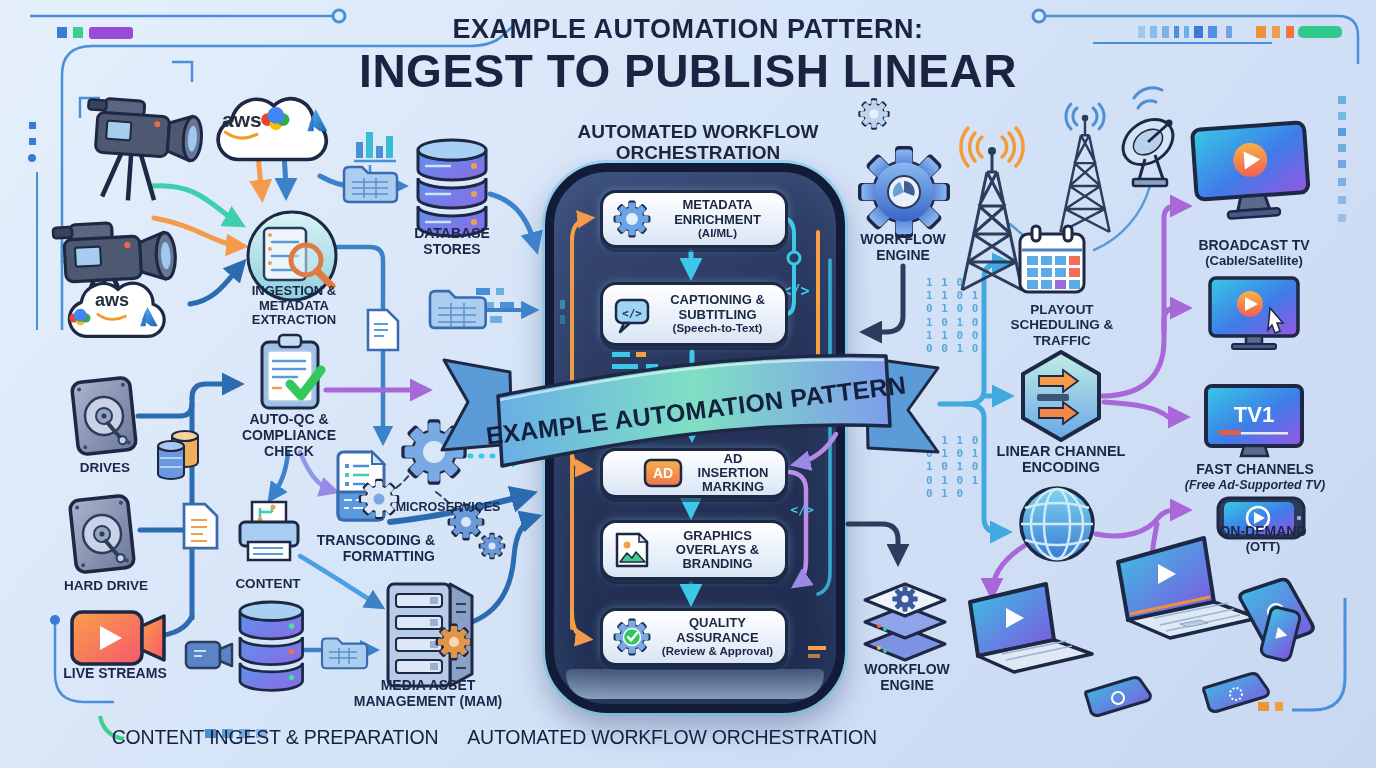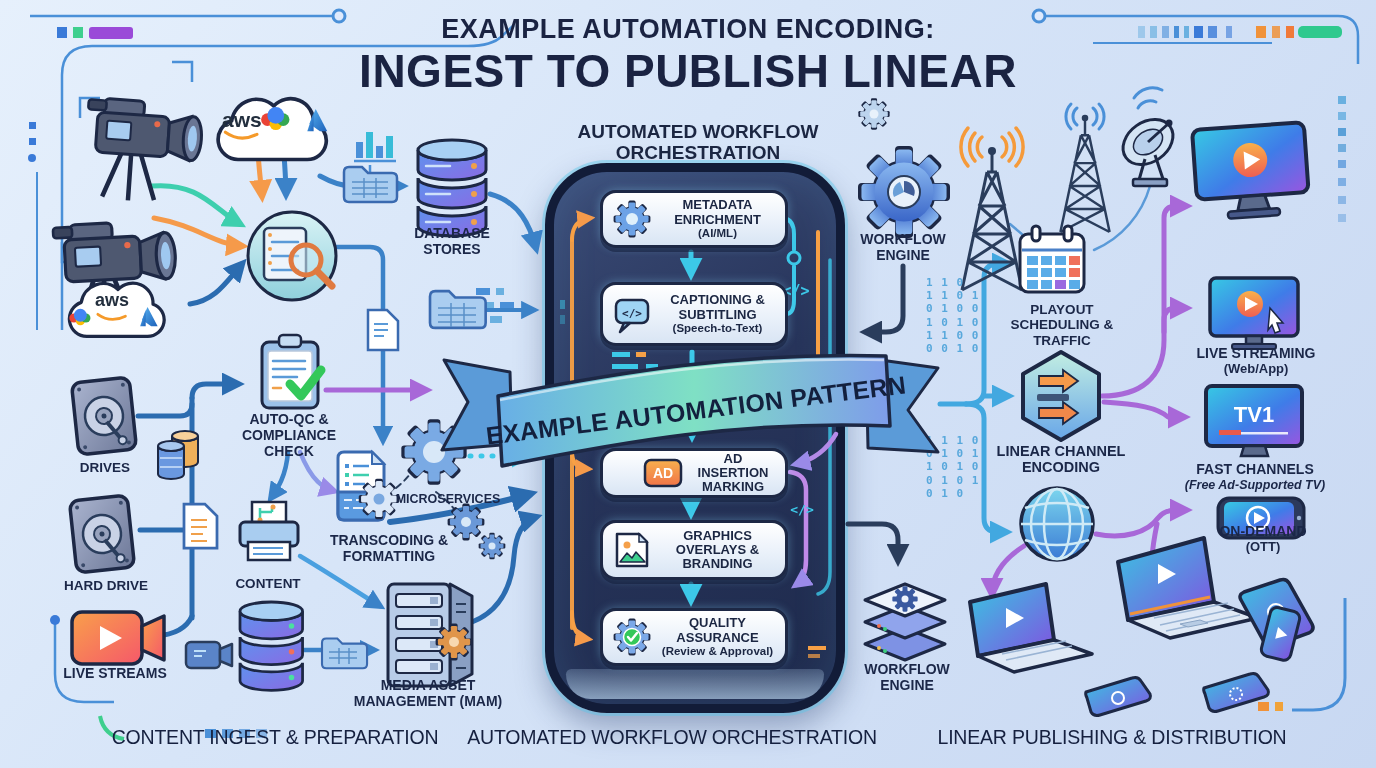--- a/index.html
+++ b/index.html
@@ -633,7 +633,7 @@
   </svg>
   <div class="ribbon-text">EXAMPLE AUTOMATION PATTERN</div>
 
-  <div class="title title-kicker">EXAMPLE AUTOMATION ENCODING:</div>
+  <div class="title title-kicker">EXAMPLE AUTOMATION PATTERN:</div>
   <div class="title title-main">INGEST TO PUBLISH LINEAR</div>
   <div class="center-header">AUTOMATED WORKFLOW ORCHESTRATION</div>
 

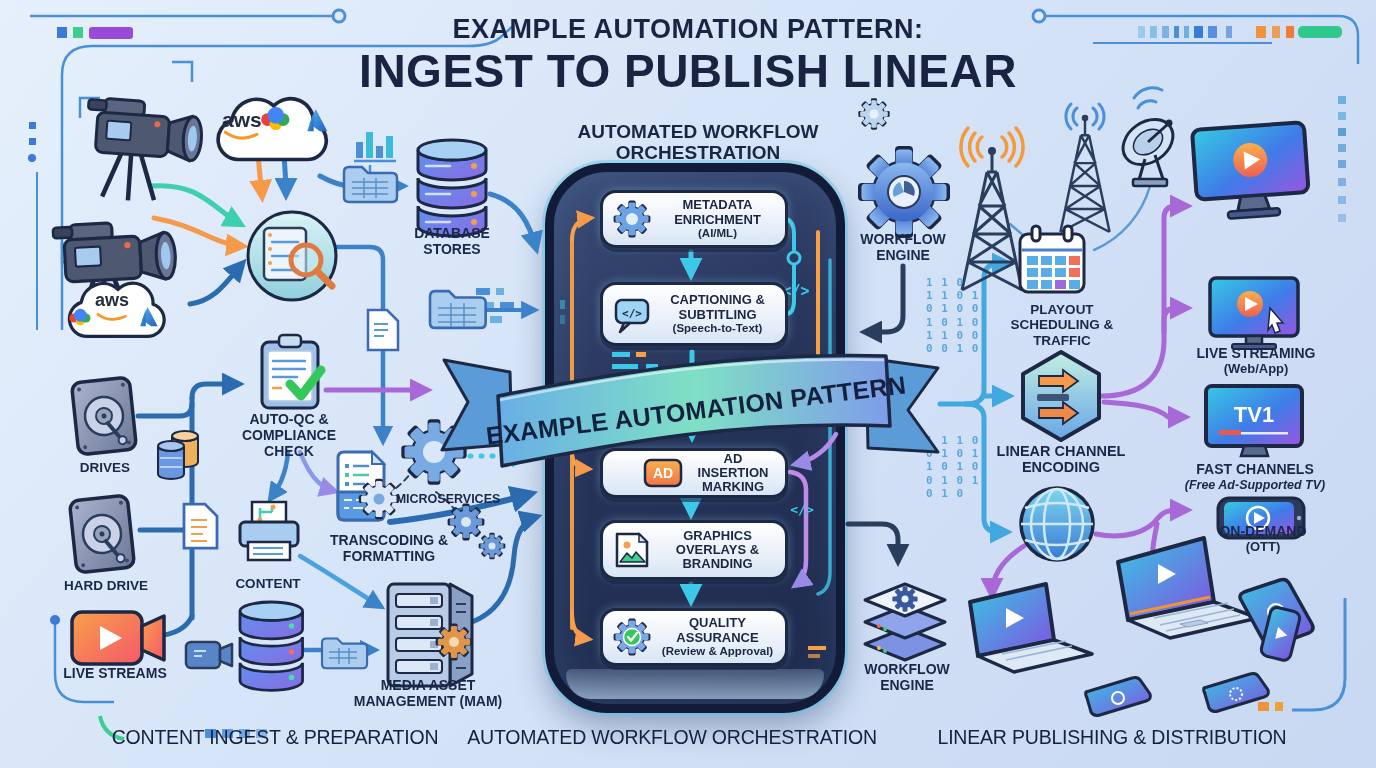--- a/index.html
+++ b/index.html
@@ -692,6 +692,10 @@
   <div class="lbl" style="left:1062px;top:302px;width:135px;font-size:13.5px;">PLAYOUT SCHEDULING &amp; TRAFFIC</div>
   <div class="lbl" style="left:1061px;top:443px;width:175px;font-size:14.5px;">LINEAR CHANNEL ENCODING</div>
   <div class="lbl" style="left:907px;top:662px;width:110px;font-size:14px;">WORKFLOW ENGINE</div>
+  <div class="lbl" style="left:1254px;top:238px;width:170px;font-size:14px;">
+    <span>BROADCAST TV</span>
+    <span class="sub" style="font-size:13px;">(Cable/Satellite)</span>
+  </div>
   <div class="lbl" style="left:1256px;top:346px;width:170px;font-size:14px;">
     <span>LIVE STREAMING</span>
     <span class="sub" style="font-size:13px;">(Web/App)</span>

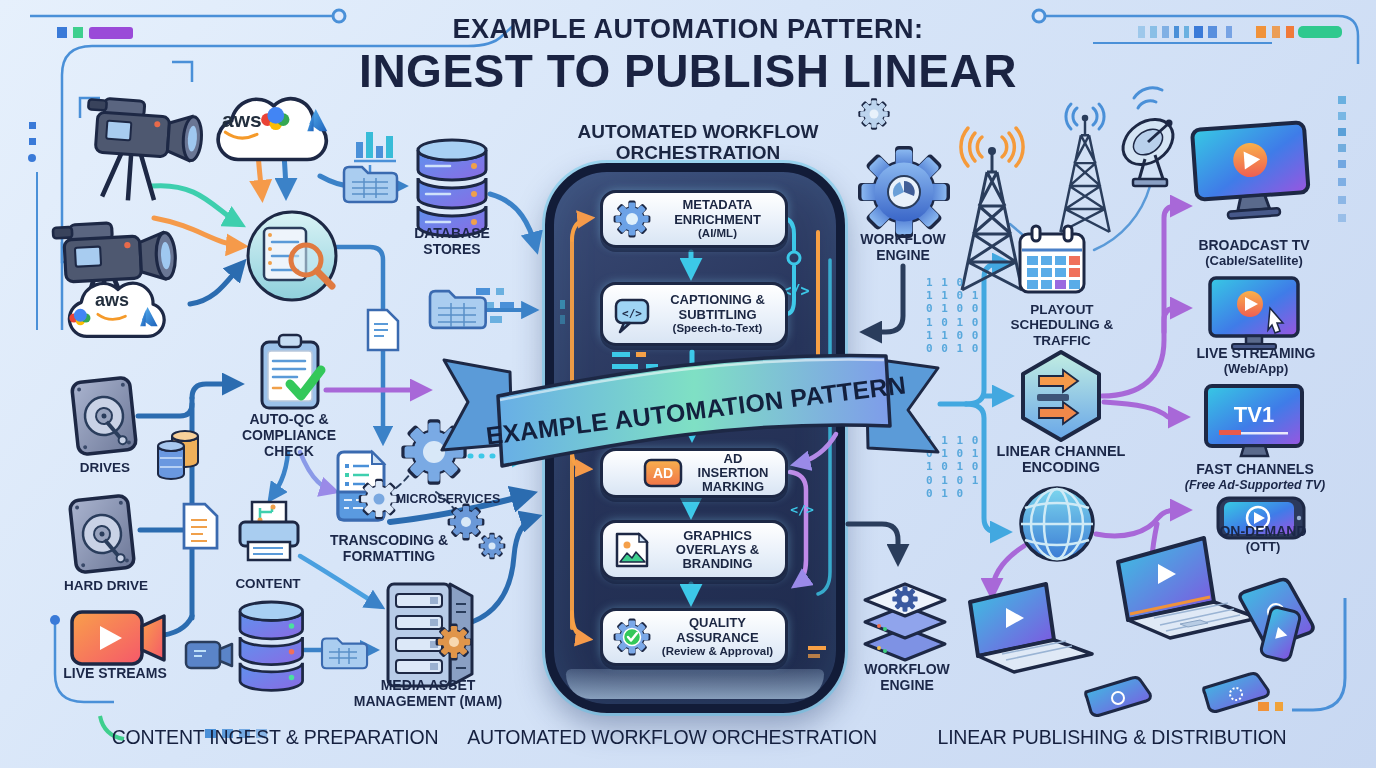--- a/index.html
+++ b/index.html
@@ -680,6 +680,7 @@
   </div>
 
   <div class="lbl" style="left:452px;top:226px;width:112px;font-size:14px;">DATABASE STORES</div>
+  <div class="lbl" style="left:294px;top:284px;width:122px;font-size:13px;">INGESTION &amp; METADATA EXTRACTION</div>
   <div class="lbl" style="left:105px;top:460px;width:90px;font-size:13.5px;">DRIVES</div>
   <div class="lbl" style="left:289px;top:412px;width:132px;font-size:14px;">AUTO-QC &amp; COMPLIANCE CHECK</div>
   <div class="lbl" style="left:106px;top:578px;width:120px;font-size:13.5px;">HARD DRIVE</div>

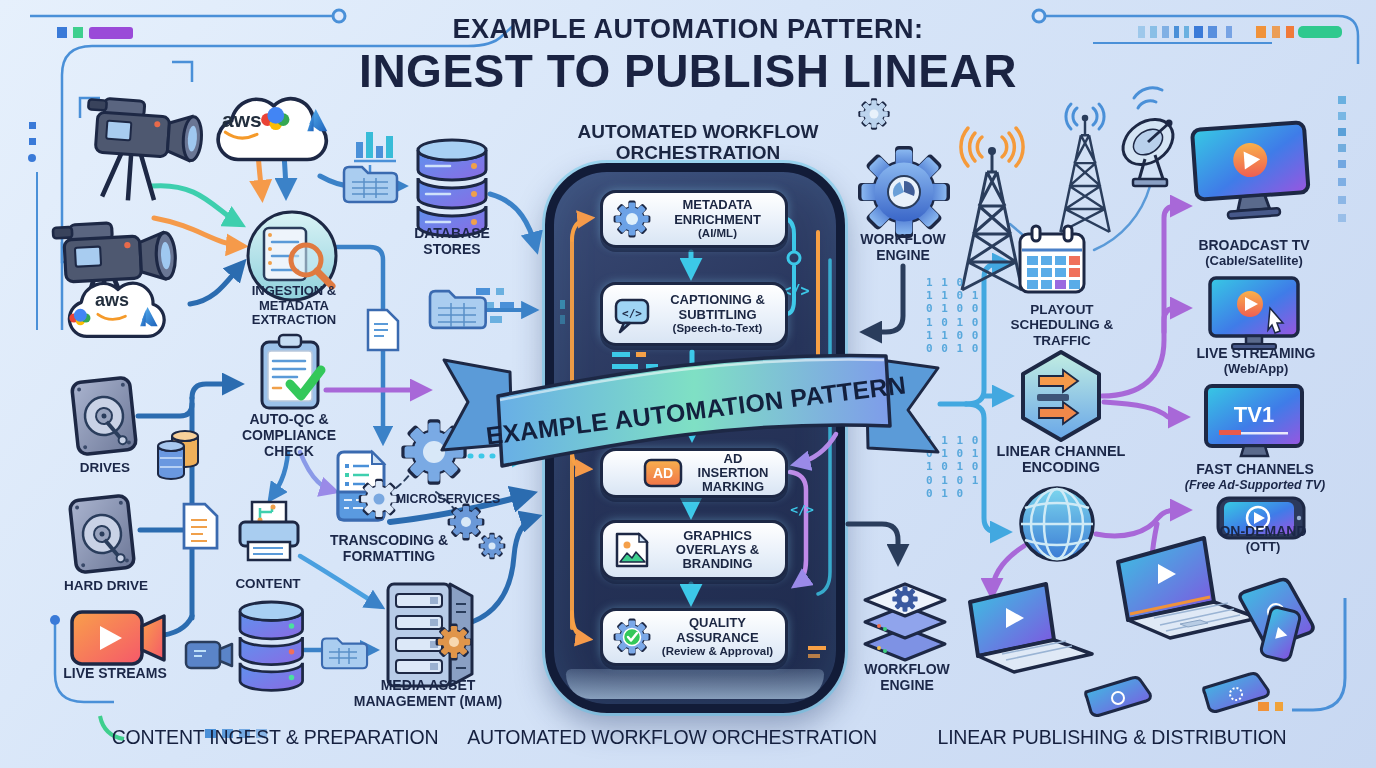--- a/index.html
+++ b/index.html
@@ -697,10 +697,6 @@
     <span>BROADCAST TV</span>
     <span class="sub" style="font-size:13px;">(Cable/Satellite)</span>
   </div>
-  <div class="lbl" style="left:1256px;top:346px;width:170px;font-size:14px;">
-    <span>LIVE STREAMING</span>
-    <span class="sub" style="font-size:13px;">(Web/App)</span>
-  </div>
   <div class="lbl" style="left:1255px;top:462px;width:185px;font-size:14px;">
     <span>FAST CHANNELS</span>
     <span class="sub" style="font-size:12.5px;white-space:nowrap;font-style:italic;">(Free Ad-Supported TV)</span>

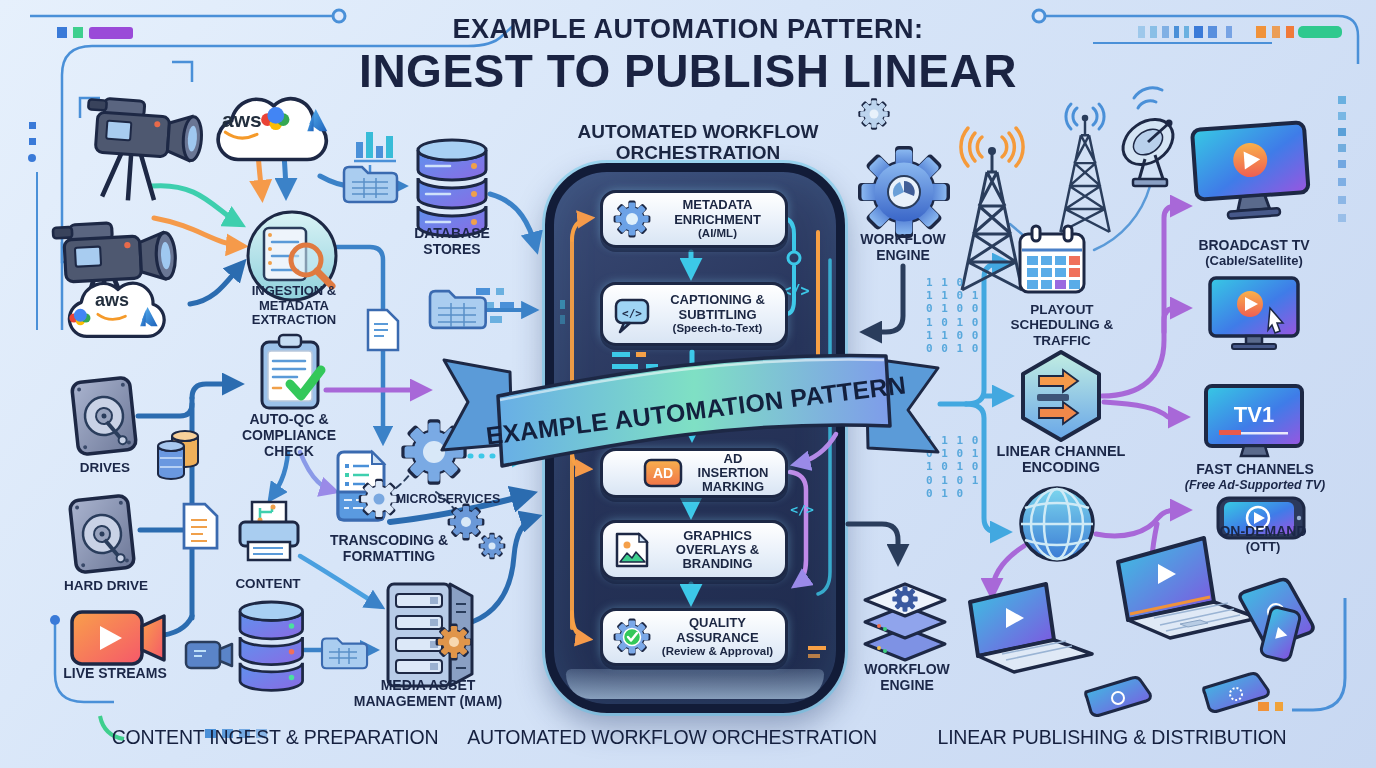--- a/index.html
+++ b/index.html
@@ -19,7 +19,7 @@
   .lbl{position:absolute;transform:translateX(-50%);text-align:center;font-weight:800;
     color:#1b2748;line-height:1.13;z-index:5;}
   .lbl .sub{display:block;font-weight:700;}
-  .nowrap{white-space:nowrap;}
+  .nowrap{white-space:nowrap;margin-top:8px;}
   .title{position:absolute;left:688px;transform:translateX(-50%);text-align:center;
     color:#1a2342;z-index:5;white-space:nowrap;}
   .title-kicker{top:14px;font-size:27px;font-weight:800;letter-spacing:.5px;}

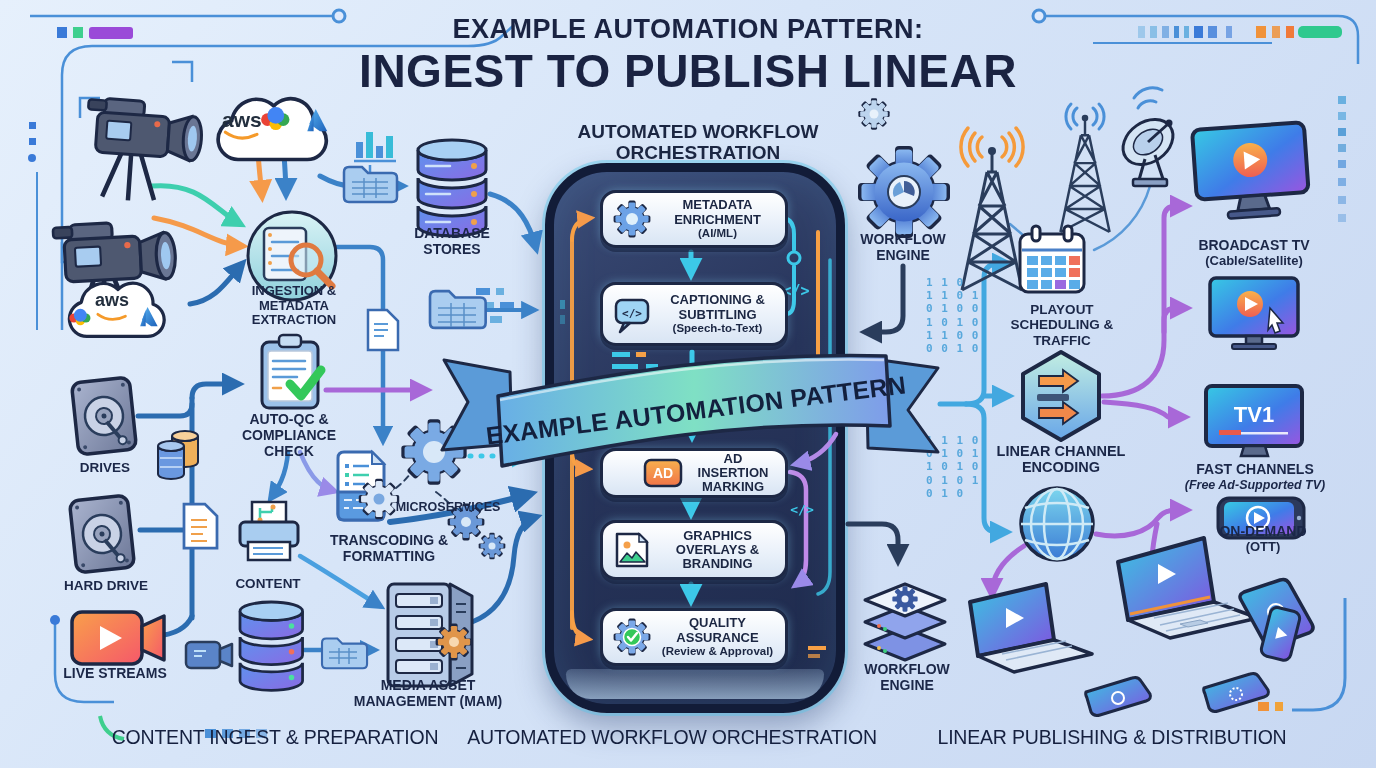--- a/index.html
+++ b/index.html
@@ -685,7 +685,7 @@
   <div class="lbl" style="left:289px;top:412px;width:132px;font-size:14px;">AUTO-QC &amp; COMPLIANCE CHECK</div>
   <div class="lbl" style="left:106px;top:578px;width:120px;font-size:13.5px;">HARD DRIVE</div>
   <div class="lbl" style="left:268px;top:576px;width:100px;font-size:13.5px;">CONTENT</div>
-  <div class="lbl" style="left:389px;top:533px;width:160px;font-size:14px;">TRANSCODING &amp; FORMATTING</div>
+  <div class="lbl" style="left:355px;top:533px;width:160px;font-size:14px;text-align:right;">TRANSCODING &amp; FORMATTING</div>
   <div class="lbl nowrap" style="left:448px;top:492px;font-size:12.5px;">MICROSERVICES</div>
   <div class="lbl" style="left:115px;top:666px;width:140px;font-size:14px;">LIVE STREAMS</div>
   <div class="lbl" style="left:428px;top:678px;width:190px;font-size:14px;">MEDIA ASSET MANAGEMENT (MAM)</div>

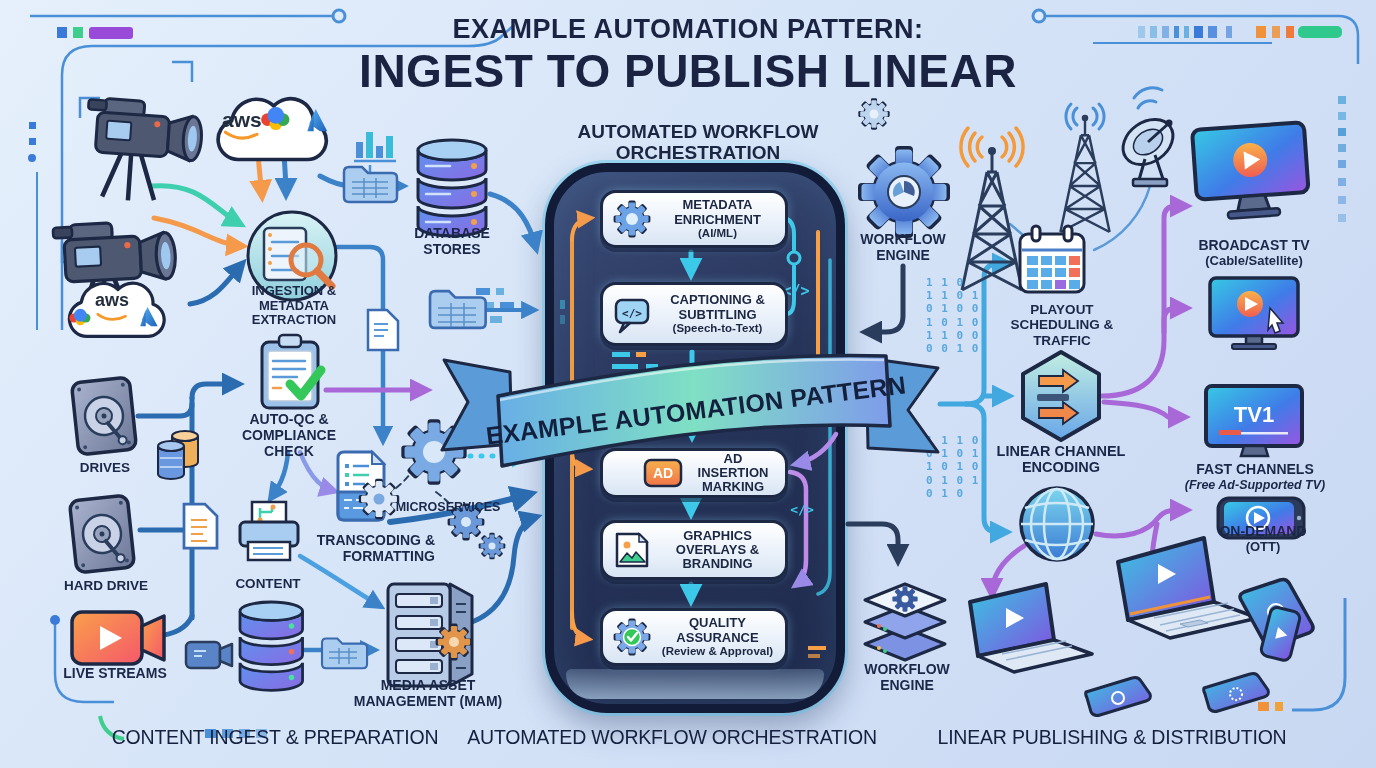--- a/index.html
+++ b/index.html
@@ -723,7 +723,6 @@
 
   <div class="footer-lbl" style="left:275px;">CONTENT INGEST &amp; PREPARATION</div>
   <div class="footer-lbl" style="left:672px;">AUTOMATED WORKFLOW ORCHESTRATION</div>
-  <div class="footer-lbl" style="left:1112px;">LINEAR PUBLISHING &amp; DISTRIBUTION</div>
 
 </div>
 

